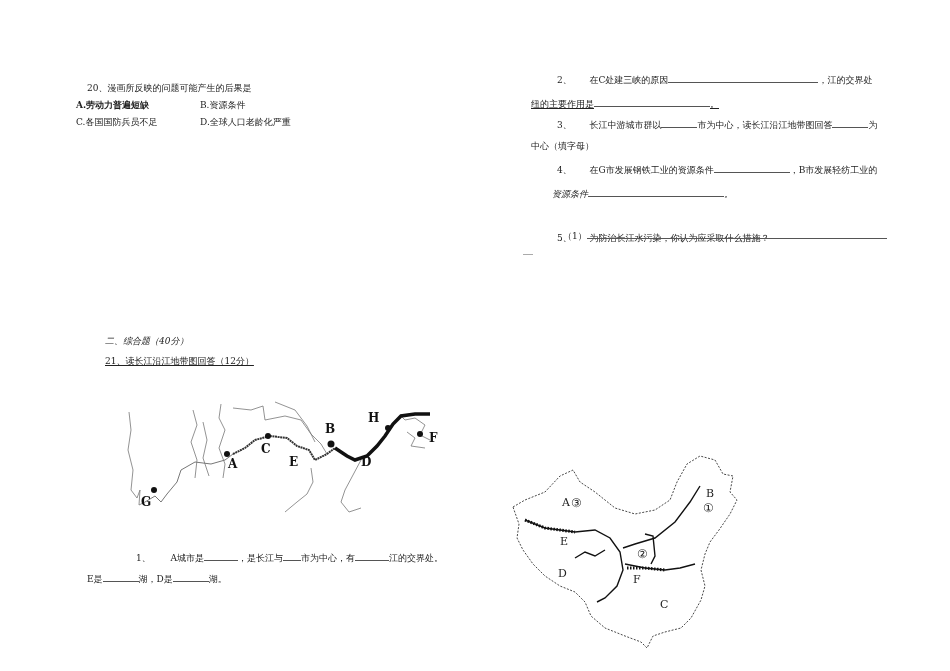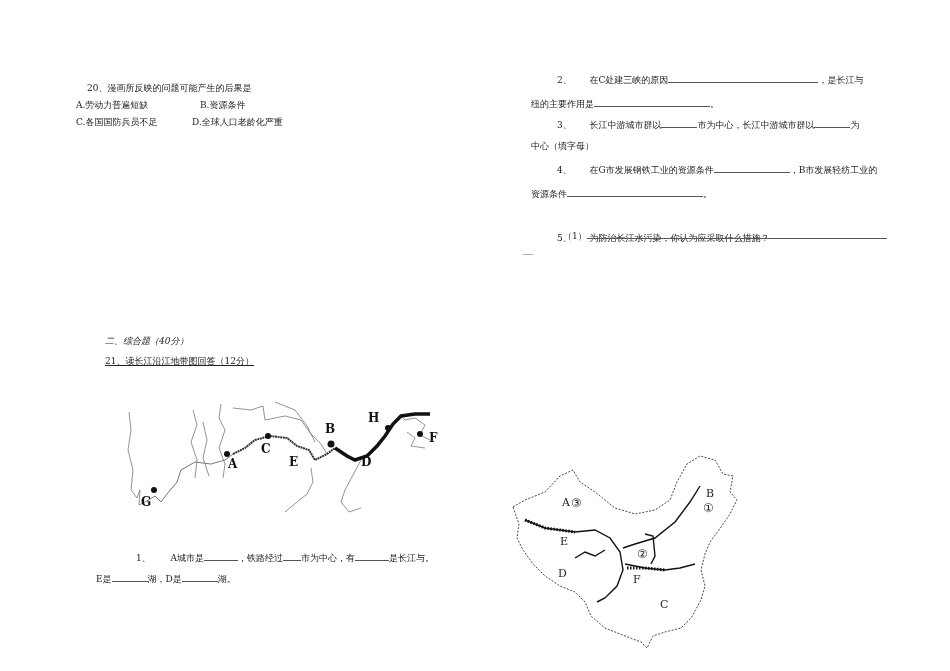--- a/index.html
+++ b/index.html
@@ -24,7 +24,7 @@
 <div class="abs" style="left:557px;top:73px;">
   <span>2、</span>
   <span style="display:inline-block;width:12px;"></span>
-  <span>在C处建三峡的原因</span><span class="blank" style="width:150px;"></span><span>，是长江与</span>
+  <span>在C处建三峡的原因</span><span class="blank" style="width:150px;"></span><span>，江的交界处</span>
 </div>
 <div class="abs" style="left:531px;top:97px;">
   <span>纽的主要作用是</span><span class="blank" style="width:116px;"></span><span>。</span>

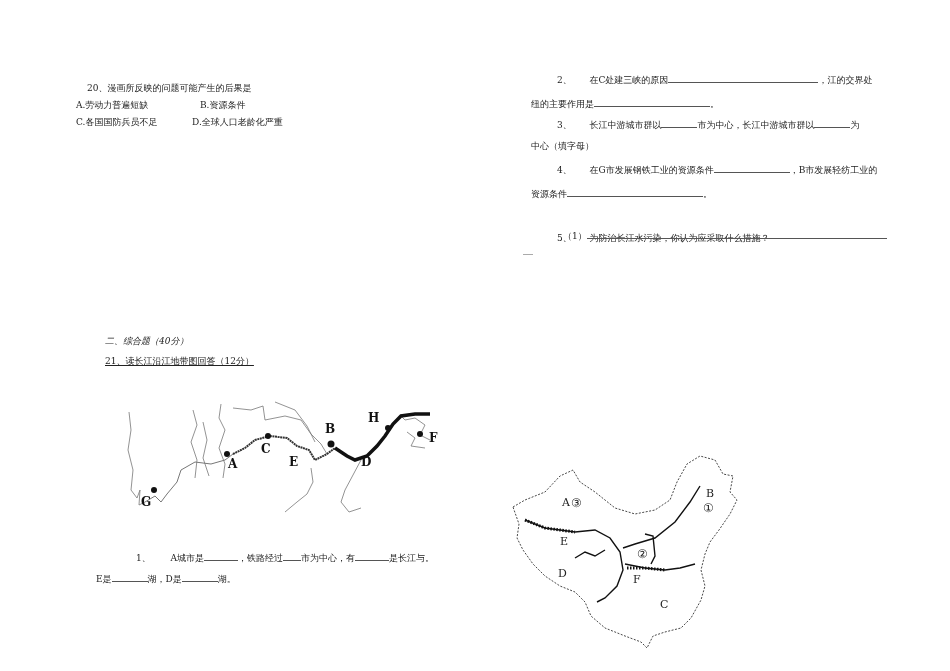--- a/index.html
+++ b/index.html
@@ -16,7 +16,7 @@
 <body>
 
 <div class="abs" style="left:63px;top:84px;margin-left:24px;">20、漫画所反映的问题可能产生的后果是</div>
-<div class="abs" style="left:76px;top:101px;">A.劳动力普遍短缺</div>
+<div class="abs" style="left:76px;top:101px;font-weight:bold;">A.劳动力普遍短缺</div>
 <div class="abs" style="left:200px;top:101px;">B.资源条件</div>
 <div class="abs" style="left:76px;top:118px;">C.各国国防兵员不足</div>
 <div class="abs" style="left:192px;top:118px;">D.全球人口老龄化严重</div>

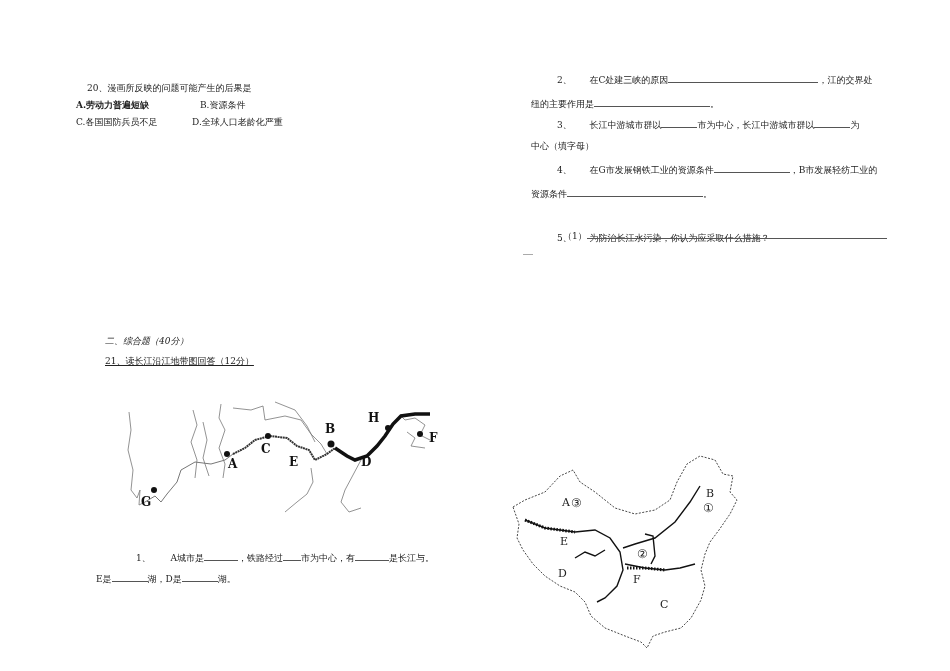--- a/index.html
+++ b/index.html
@@ -26,7 +26,7 @@
   <span style="display:inline-block;width:12px;"></span>
   <span>在C处建三峡的原因</span><span class="blank" style="width:150px;"></span><span>，江的交界处</span>
 </div>
-<div class="abs" style="left:531px;top:97px;">
+<div class="abs" style="left:531px;top:97px;text-decoration:underline;">
   <span>纽的主要作用是</span><span class="blank" style="width:116px;"></span><span>。</span>
 </div>
 

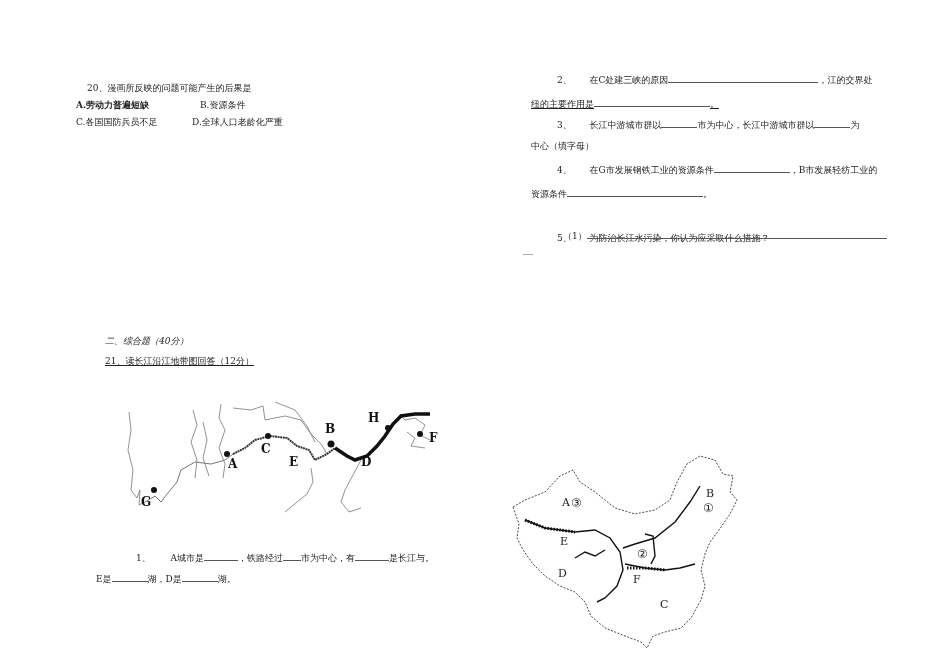--- a/index.html
+++ b/index.html
@@ -19,7 +19,7 @@
 <div class="abs" style="left:76px;top:101px;font-weight:bold;">A.劳动力普遍短缺</div>
 <div class="abs" style="left:200px;top:101px;">B.资源条件</div>
 <div class="abs" style="left:76px;top:118px;">C.各国国防兵员不足</div>
-<div class="abs" style="left:192px;top:118px;">D.全球人口老龄化严重</div>
+<div class="abs" style="left:200px;top:118px;">D.全球人口老龄化严重</div>
 
 <div class="abs" style="left:557px;top:73px;">
   <span>2、</span>

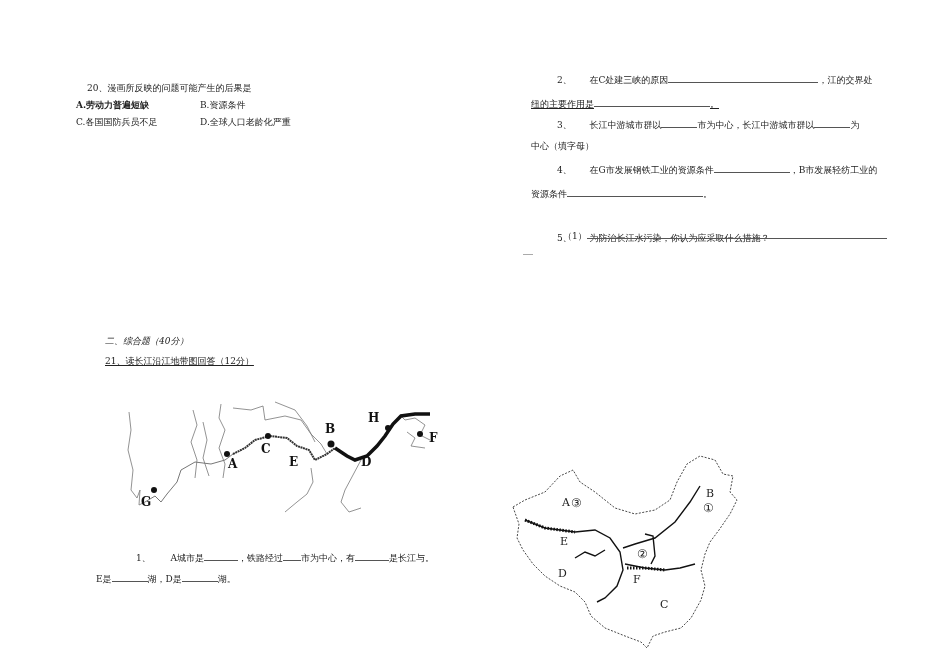--- a/index.html
+++ b/index.html
@@ -33,7 +33,7 @@
 <div class="abs" style="left:557px;top:118px;">
   <span>3、</span>
   <span style="display:inline-block;width:12px;"></span>
-  <span>长江中游城市群以</span><span class="blank" style="width:36px;"></span><span>市为中心，长江中游城市群以</span><span class="blank" style="width:36px;"></span><span>为</span>
+  <span>长江中游城市群以</span><span class="blank" style="width:36px;"></span><span>市为中心，读长江沿江地带图回答</span><span class="blank" style="width:36px;"></span><span>为</span>
 </div>
 <div class="abs" style="left:531px;top:142px;text-align:right;">中心（填字母）</div>
 

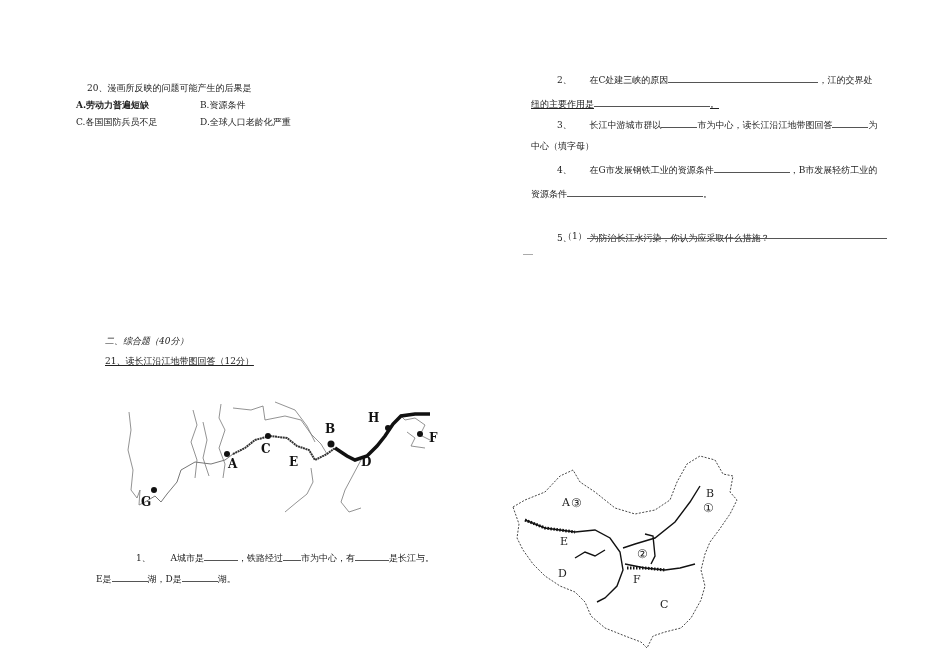--- a/index.html
+++ b/index.html
@@ -42,7 +42,7 @@
   <span style="display:inline-block;width:12px;"></span>
   <span>在G市发展钢铁工业的资源条件</span><span class="blank" style="width:76px;"></span><span>，B市发展轻纺工业的</span>
 </div>
-<div class="abs" style="left:531px;top:187px;">
+<div class="abs" style="left:552px;top:187px;font-style:italic;">
   <span>资源条件</span><span class="blank" style="width:136px;"></span><span>。</span>
 </div>
 

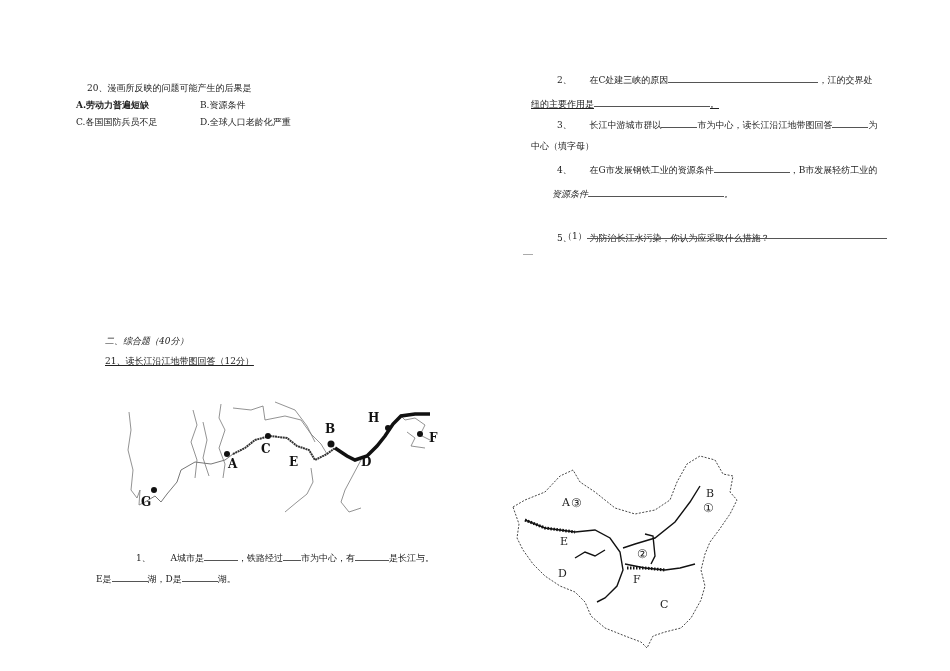--- a/index.html
+++ b/index.html
@@ -103,7 +103,7 @@
 <div class="abs" style="left:136px;top:551px;">
   <span>1、</span>
   <span style="display:inline-block;width:14px;"></span>
-  <span>A城市是</span><span class="blank" style="width:34px;"></span><span>，铁路经过</span><span class="blank" style="width:18px;"></span><span>市为中心，有</span><span class="blank" style="width:34px;"></span><span>是长江与。</span>
+  <span>A城市是</span><span class="blank" style="width:34px;"></span><span>，是长江与</span><span class="blank" style="width:18px;"></span><span>市为中心，有</span><span class="blank" style="width:34px;"></span><span>是长江与。</span>
 </div>
 <div class="abs" style="left:96px;top:572px;text-align:center;">
   <span>E是</span><span class="blank" style="width:36px;"></span><span>湖，D是</span><span class="blank" style="width:36px;"></span><span>湖。</span>

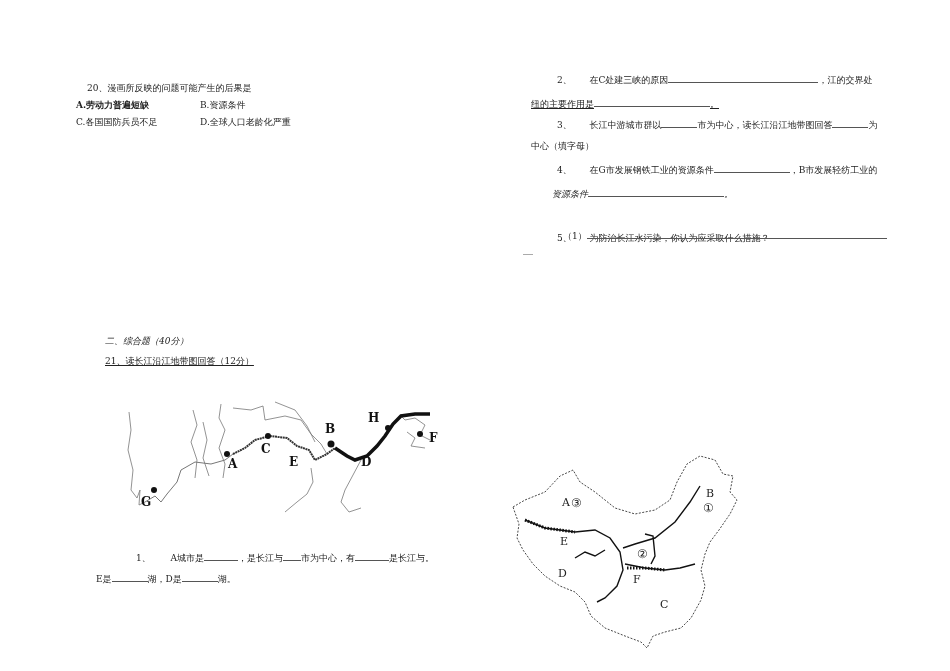--- a/index.html
+++ b/index.html
@@ -103,7 +103,7 @@
 <div class="abs" style="left:136px;top:551px;">
   <span>1、</span>
   <span style="display:inline-block;width:14px;"></span>
-  <span>A城市是</span><span class="blank" style="width:34px;"></span><span>，是长江与</span><span class="blank" style="width:18px;"></span><span>市为中心，有</span><span class="blank" style="width:34px;"></span><span>是长江与。</span>
+  <span>A城市是</span><span class="blank" style="width:34px;"></span><span>，是长江与</span><span class="blank" style="width:18px;"></span><span>市为中心，有</span><span class="blank" style="width:34px;"></span><span>江的交界处。</span>
 </div>
 <div class="abs" style="left:96px;top:572px;text-align:center;">
   <span>E是</span><span class="blank" style="width:36px;"></span><span>湖，D是</span><span class="blank" style="width:36px;"></span><span>湖。</span>

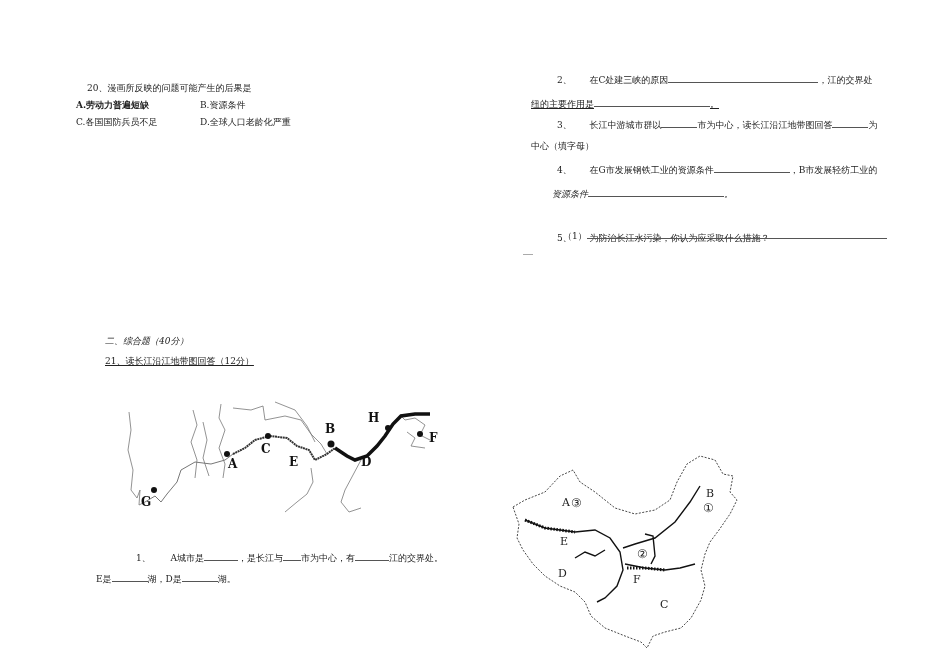--- a/index.html
+++ b/index.html
@@ -105,7 +105,7 @@
   <span style="display:inline-block;width:14px;"></span>
   <span>A城市是</span><span class="blank" style="width:34px;"></span><span>，是长江与</span><span class="blank" style="width:18px;"></span><span>市为中心，有</span><span class="blank" style="width:34px;"></span><span>江的交界处。</span>
 </div>
-<div class="abs" style="left:96px;top:572px;text-align:center;">
+<div class="abs" style="left:87px;top:572px;text-align:center;">
   <span>E是</span><span class="blank" style="width:36px;"></span><span>湖，D是</span><span class="blank" style="width:36px;"></span><span>湖。</span>
 </div>
 

